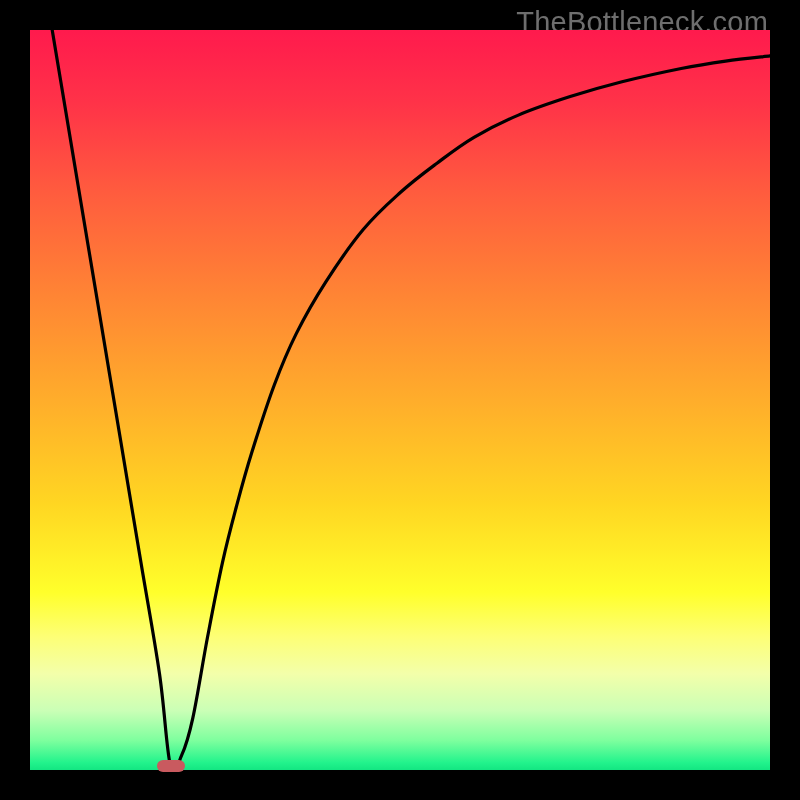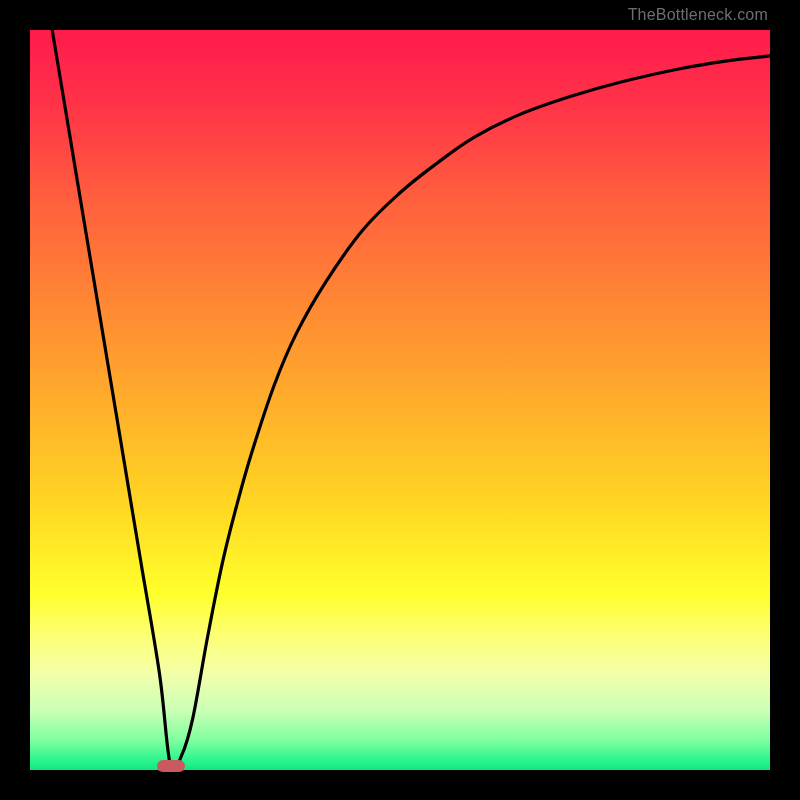--- a/index.html
+++ b/index.html
@@ -45,7 +45,7 @@
     top: 6px;
     right: 32px;
     color: #6e6e6e;
-    font-size: 16px;
+    font-size: 29px;
     font-weight: 400;
     letter-spacing: 0.2px;
     user-select: none;

